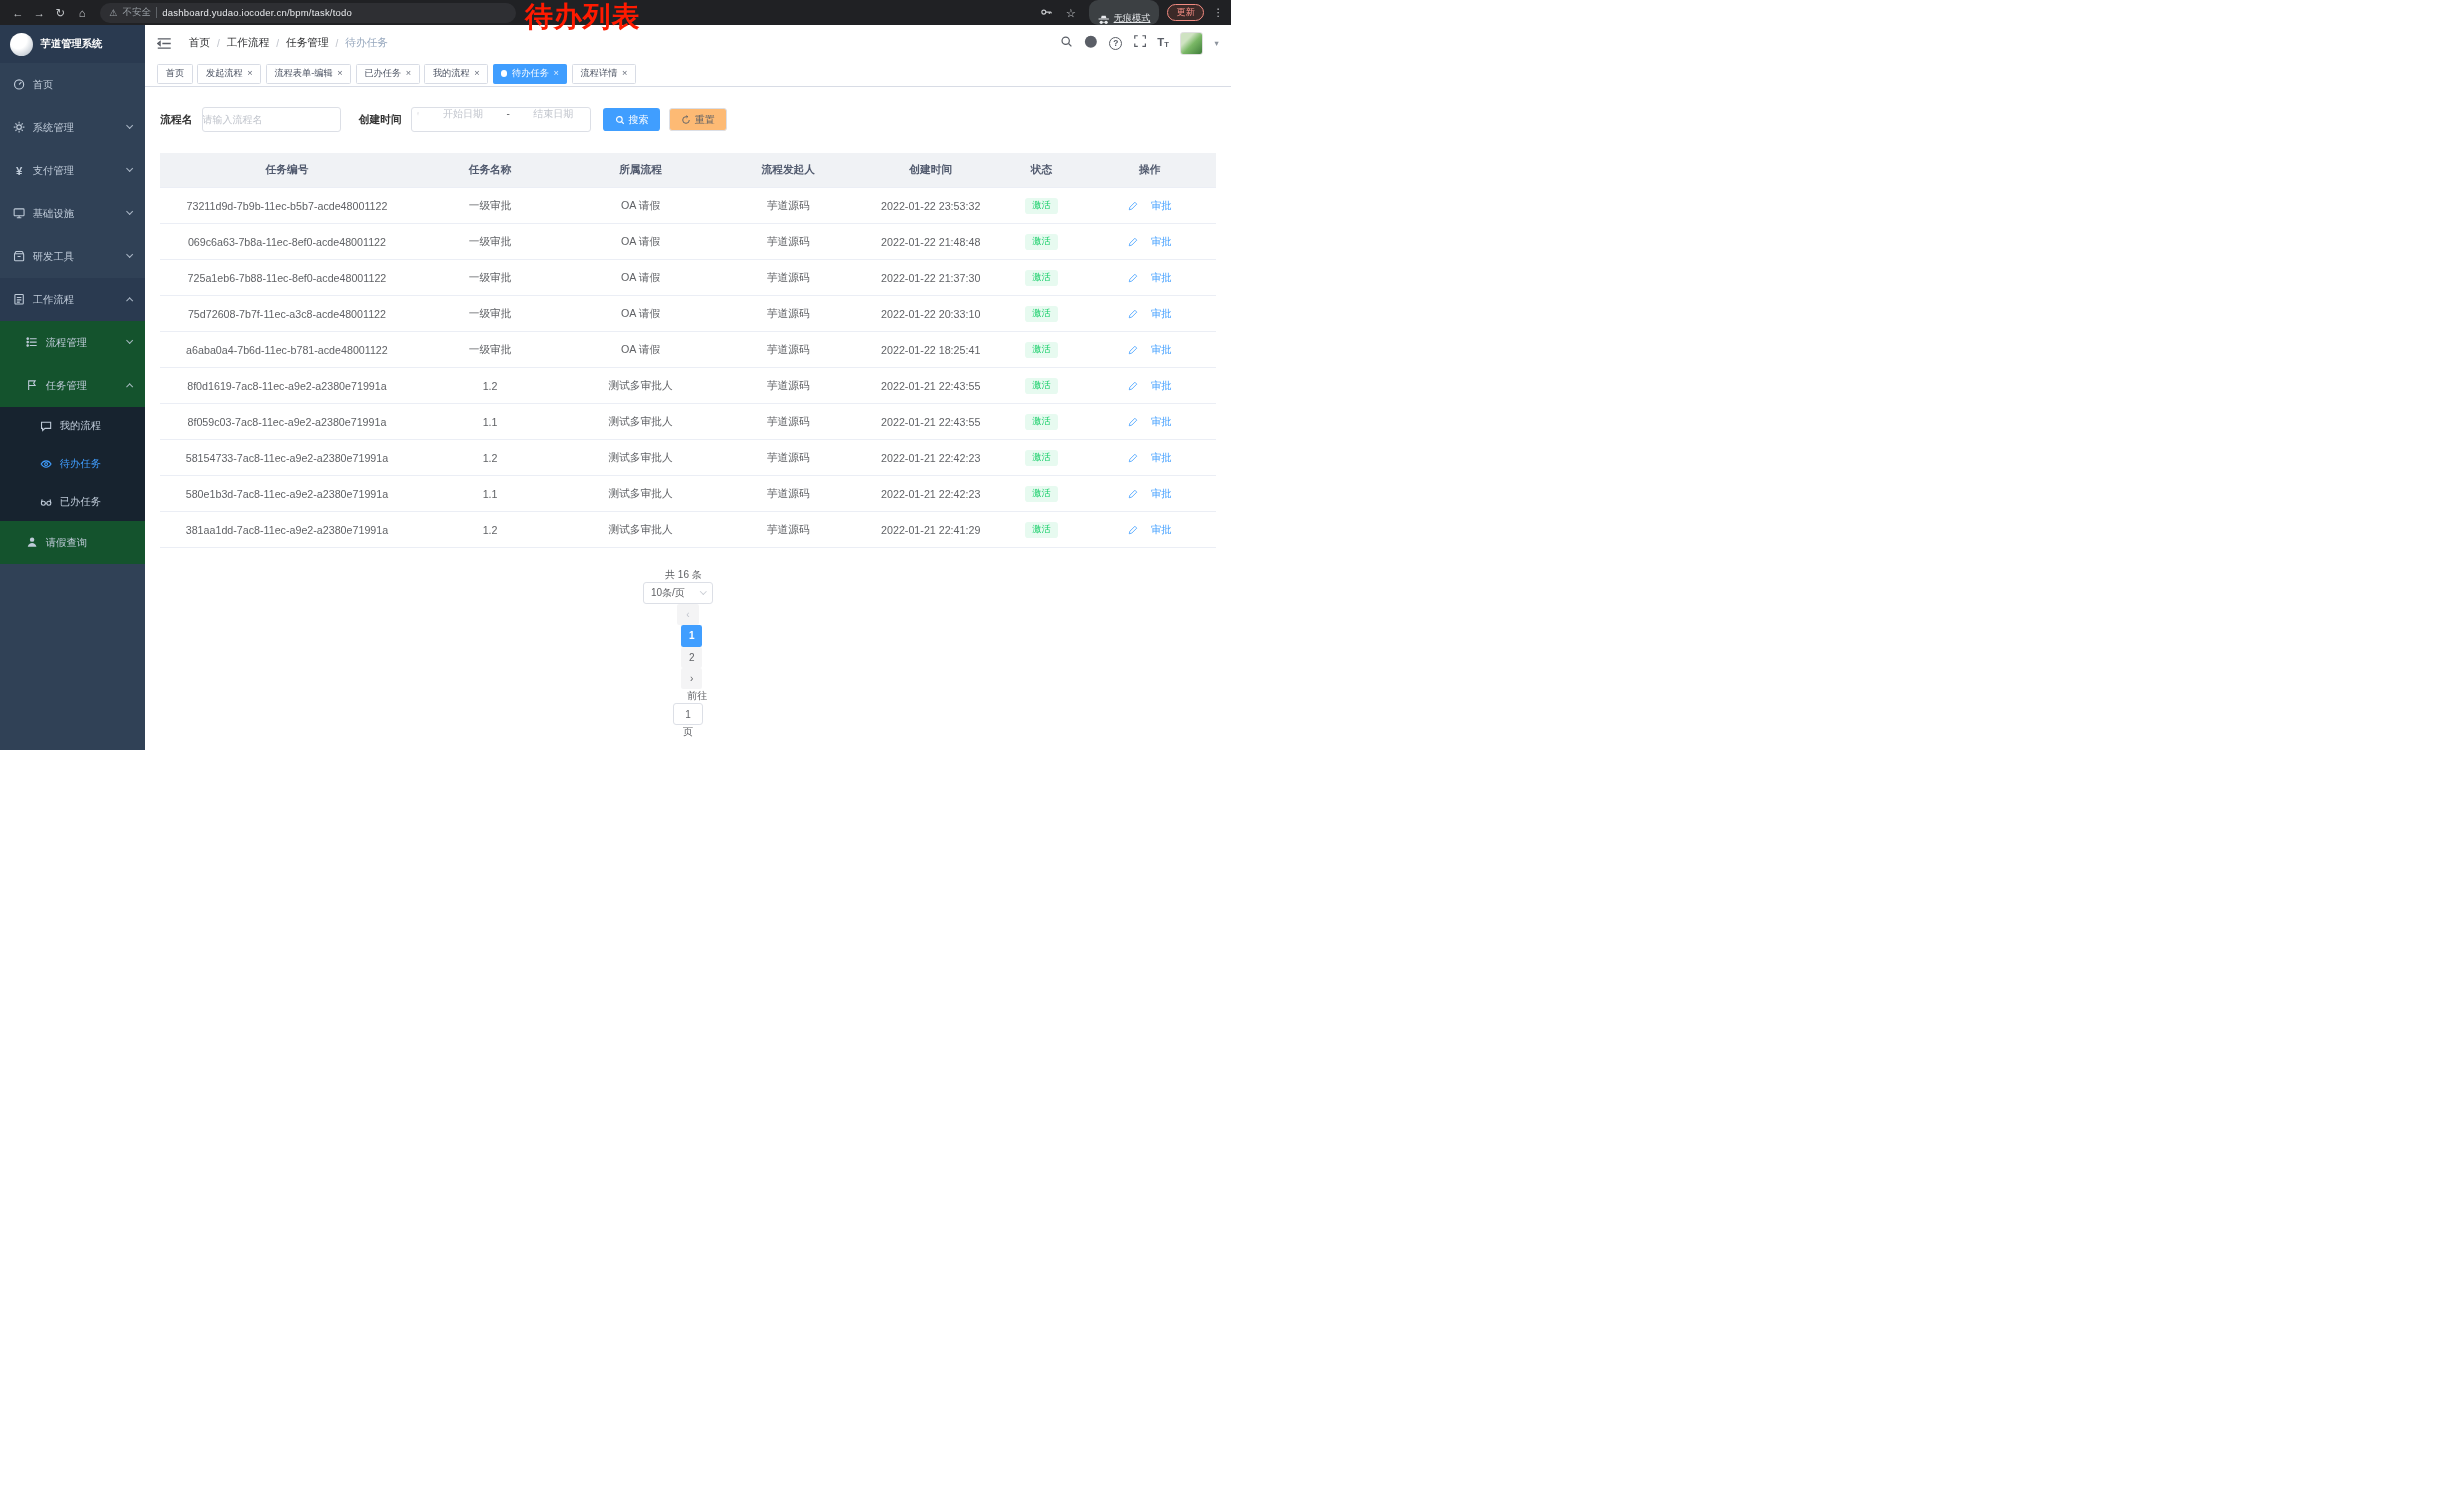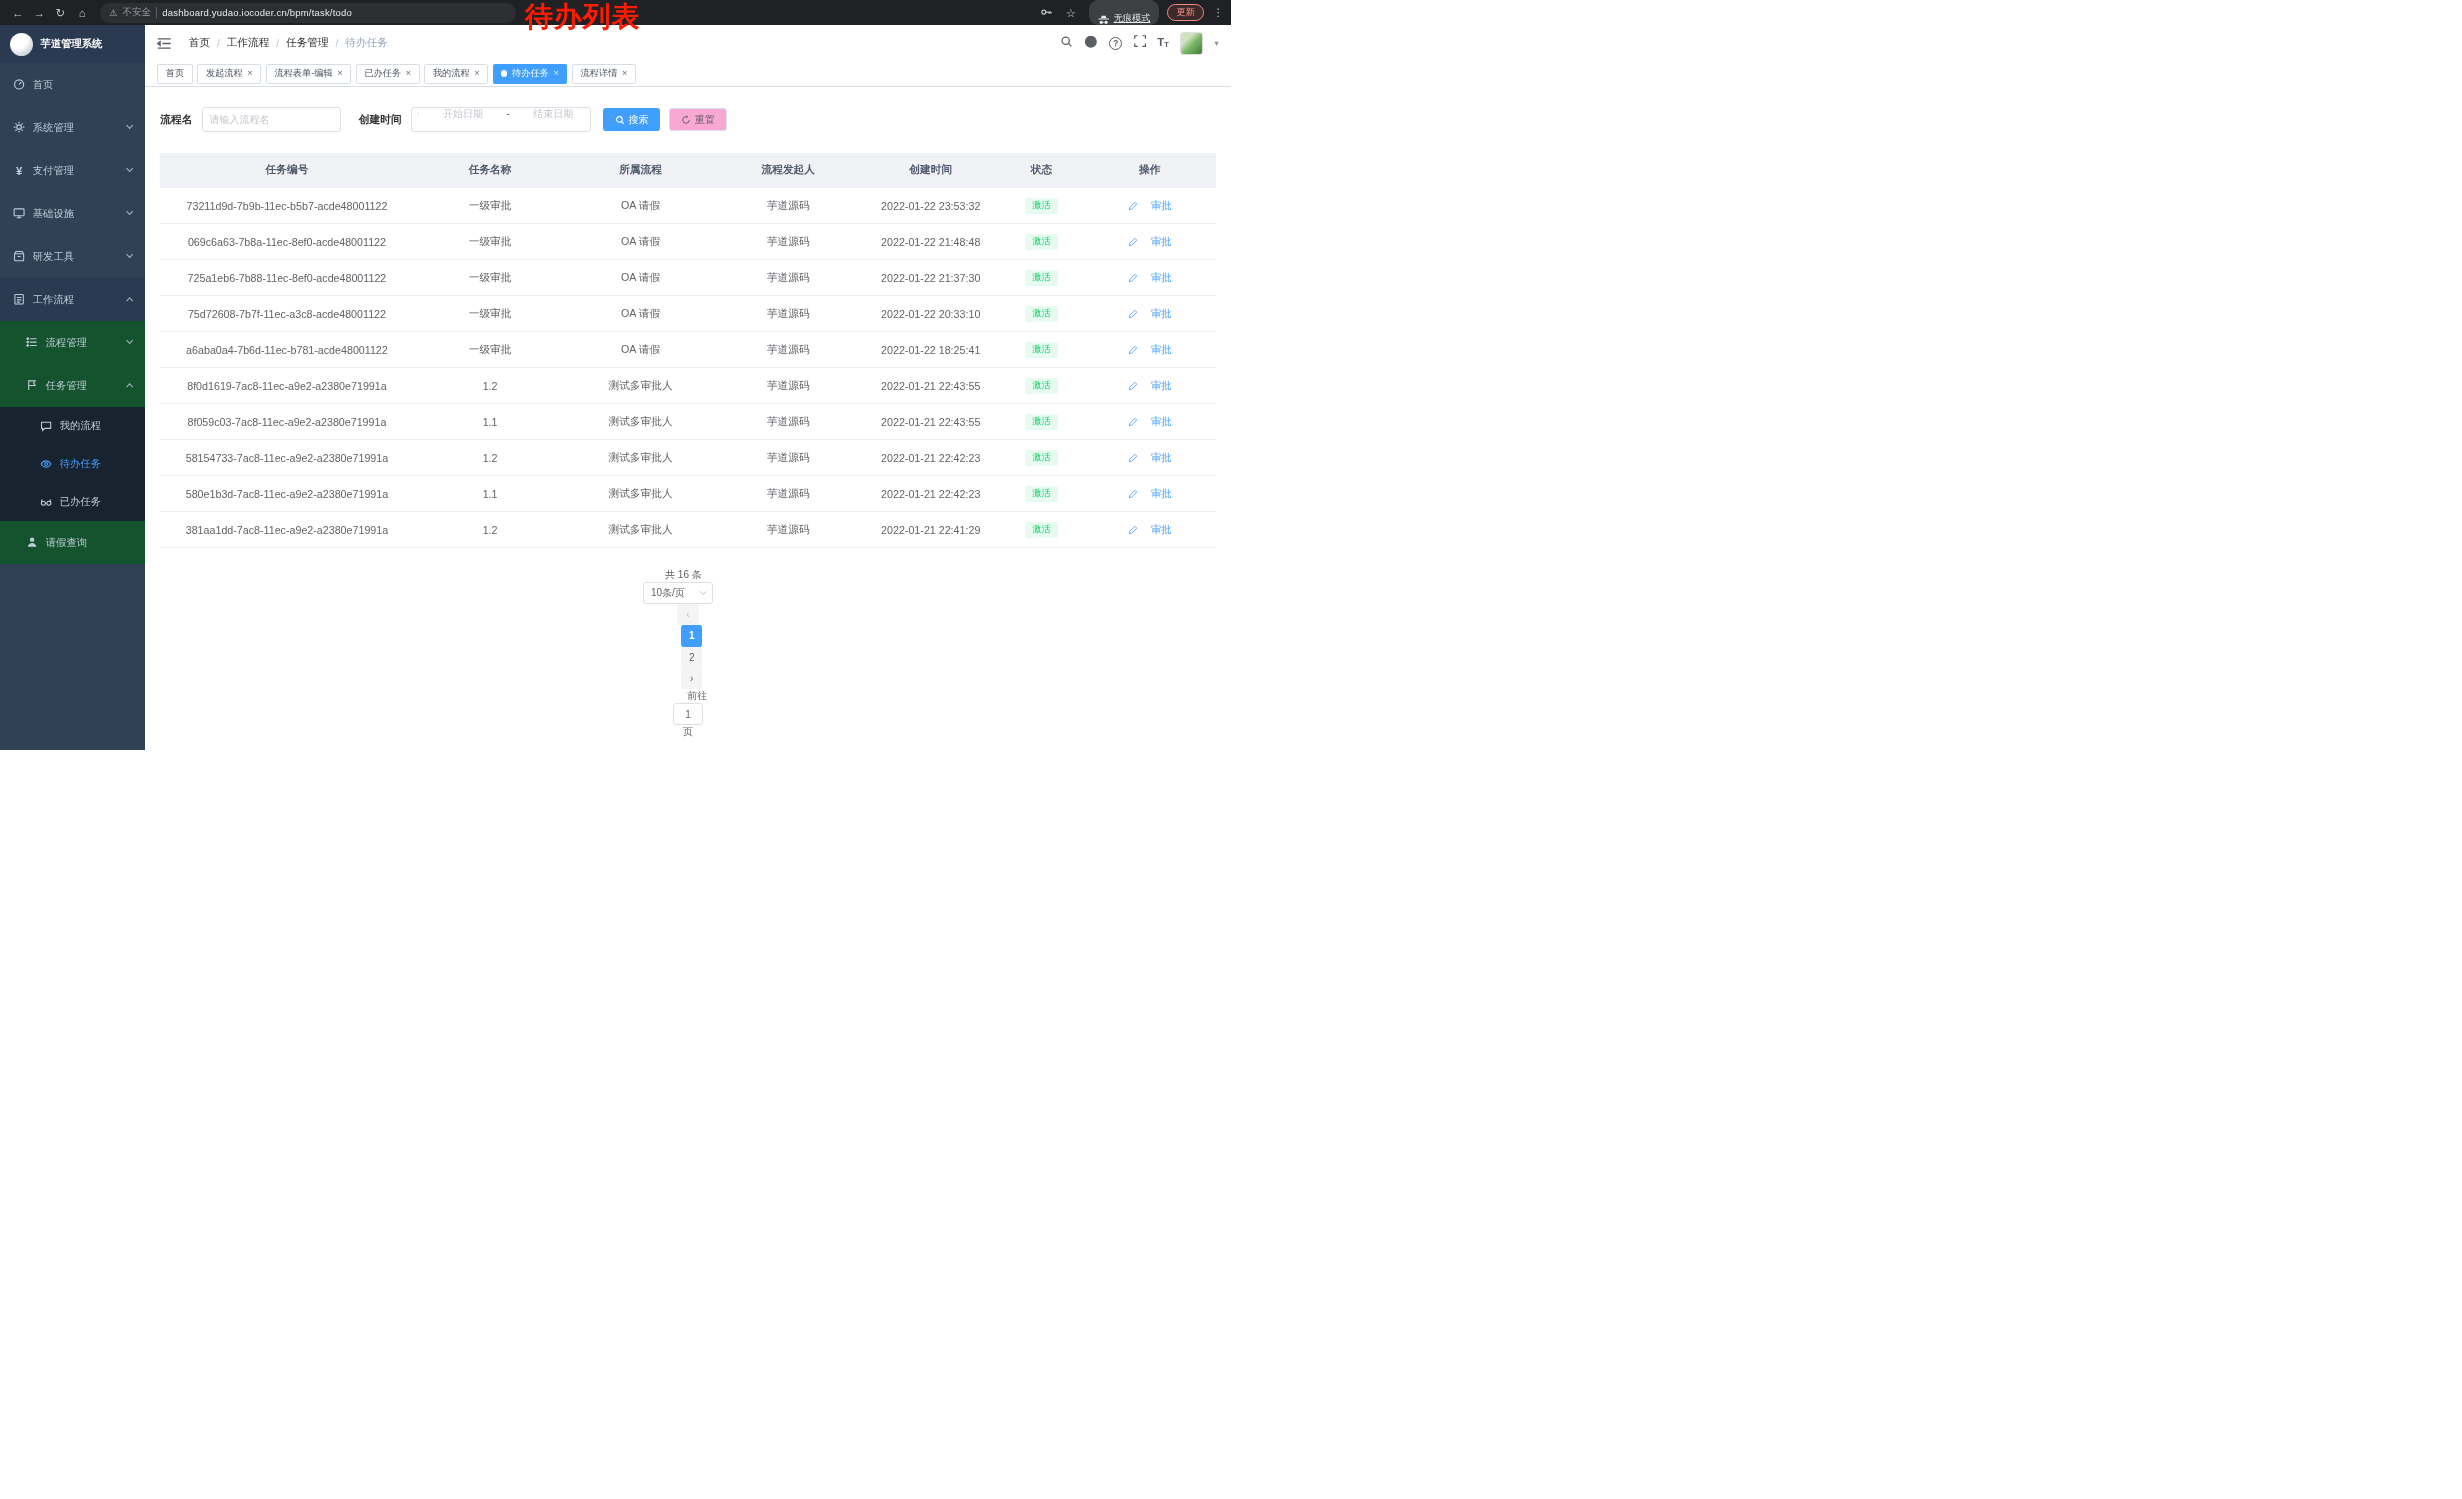--- a/index.html
+++ b/index.html
@@ -66,7 +66,7 @@
   .content { padding:20px 15.3px 0; }
   .filters { display:flex; align-items:center; font-size:10.7px; color:#333; }
   .f-label { font-weight:700; margin-right:9.2px; }
-  .text-input { width:139px; height:25px; border:0.8px solid #dcdfe6; border-radius:3.1px; padding:0 7px; font-size:10px; color:#606266; outline:none; font-family:inherit; }
+  .text-input { width:139px; height:25px; border:0.8px solid #dcdfe6; border-radius:3.1px; padding:0 0; font-size:10px; color:#606266; outline:none; font-family:inherit; }
   .text-input::placeholder, .d-input::placeholder, .goto-input::placeholder { color:#c0c4cc; }
   .m-right-24 { margin-right:18.3px; }
   .daterange { width:180px; height:25px; border:0.8px solid #dcdfe6; border-radius:3.1px; display:flex; align-items:flex-start; padding:0 5px; gap:12px; color:#c0c4cc; }

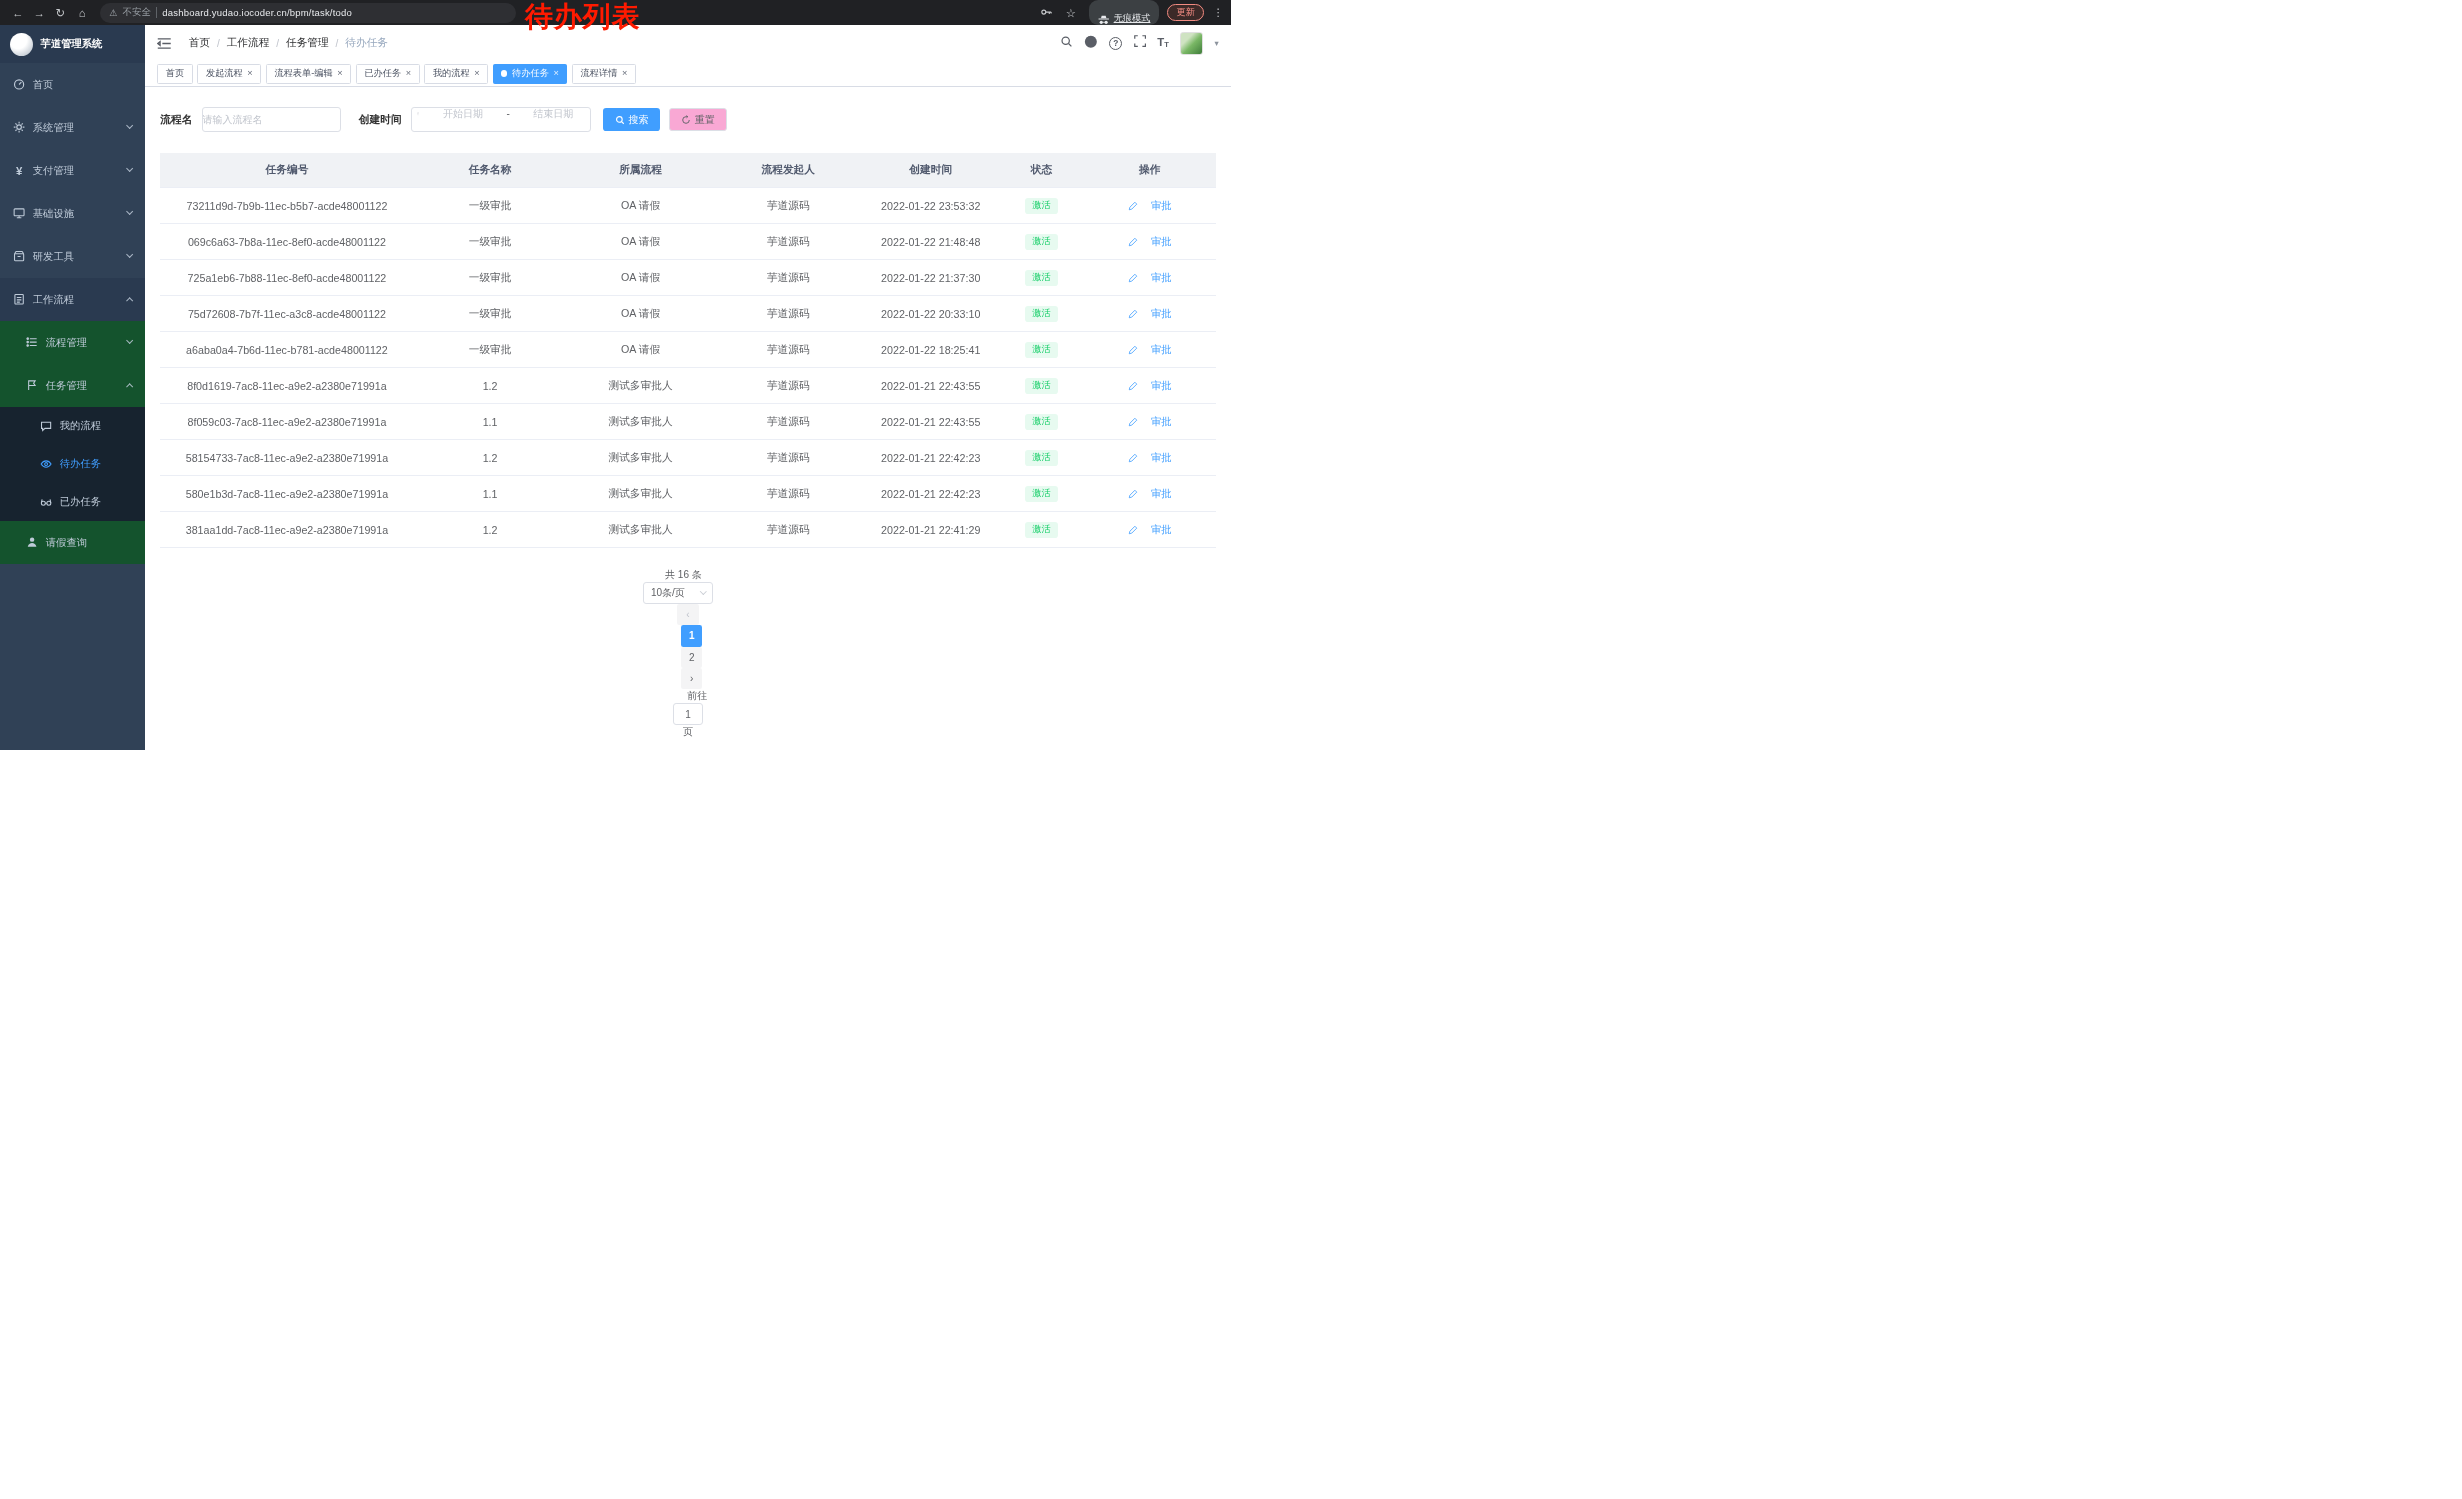--- a/index.html
+++ b/index.html
@@ -74,7 +74,7 @@
   .range-sep { color:#606266; font-size:10px; }
   .btn { height:23px; display:flex; align-items:center; gap:3.8px; padding:0 10.7px; border-radius:3.1px; font-size:10px; cursor:pointer; border:0.8px solid transparent; }
   .btn-primary { background:#409eff; color:#fff; margin-left:12.2px; }
-  .btn-plain { background:#f9a8d4; color:#606266; border-color:#dcdfe6; margin-left:9.2px; }
+  .btn-plain { background:#fdba74; color:#606266; border-color:#dcdfe6; margin-left:9.2px; }
 
   
   .table { margin-top:21.4px; font-size:10.7px; color:#606266; }

